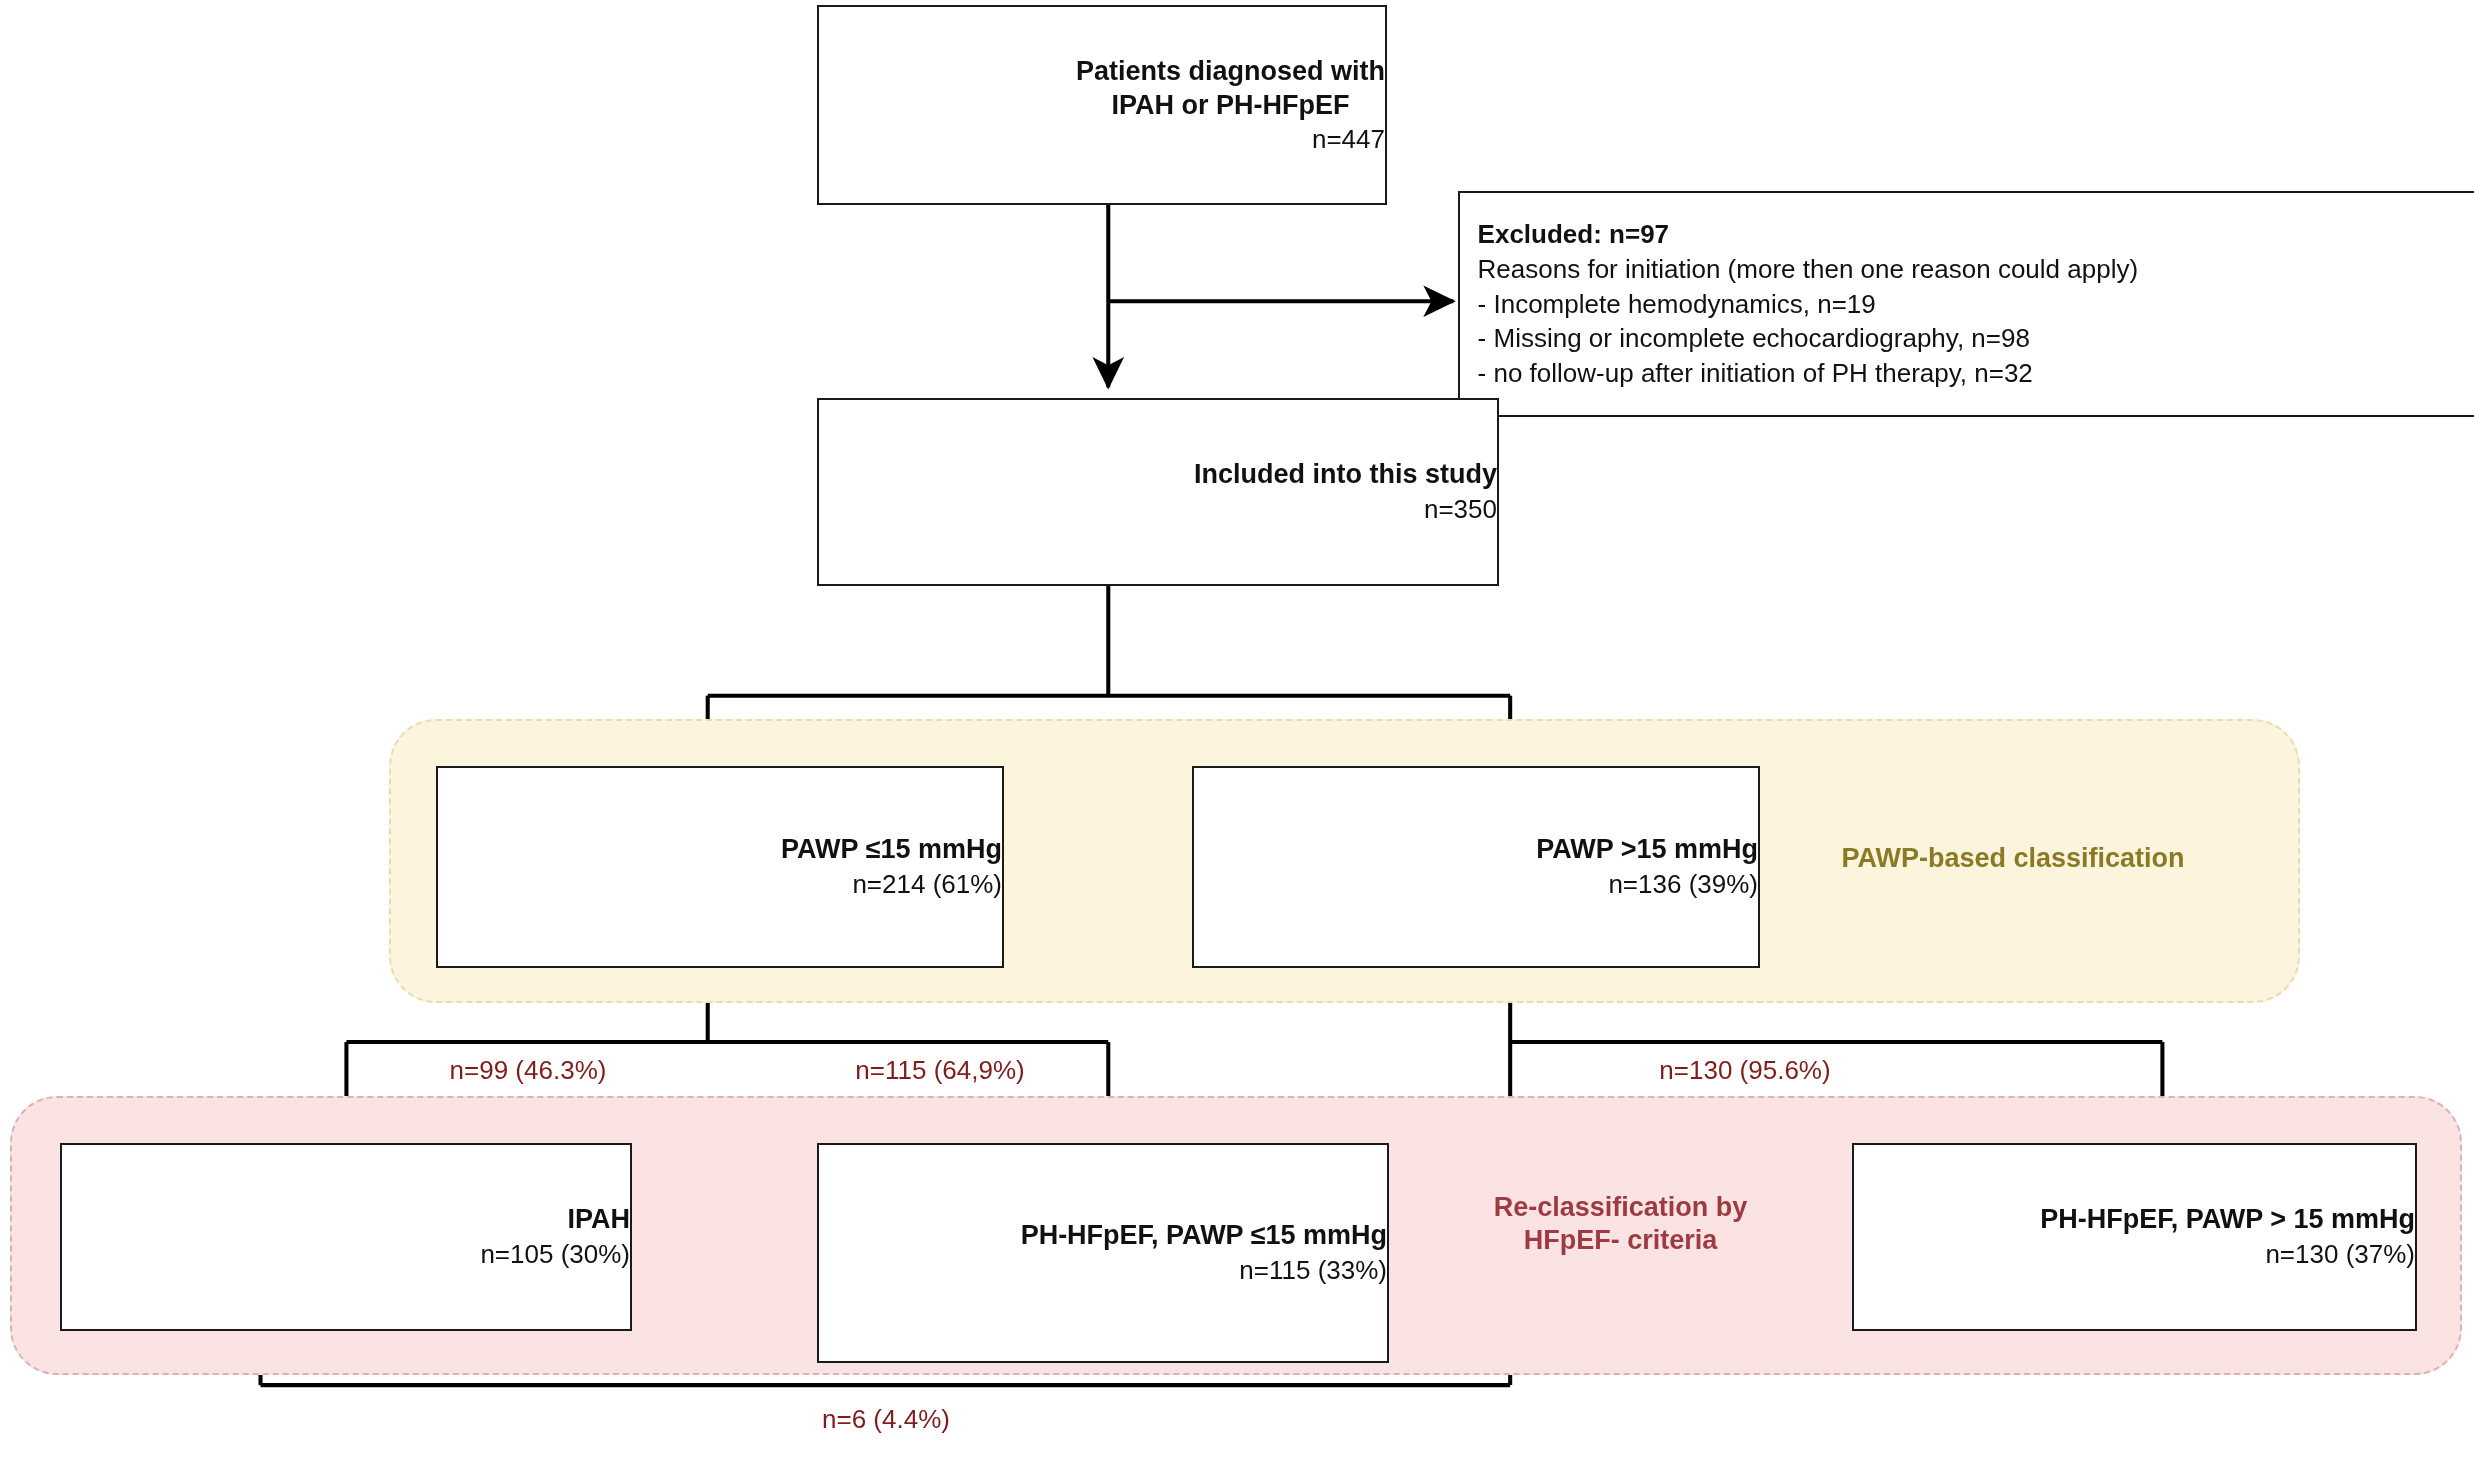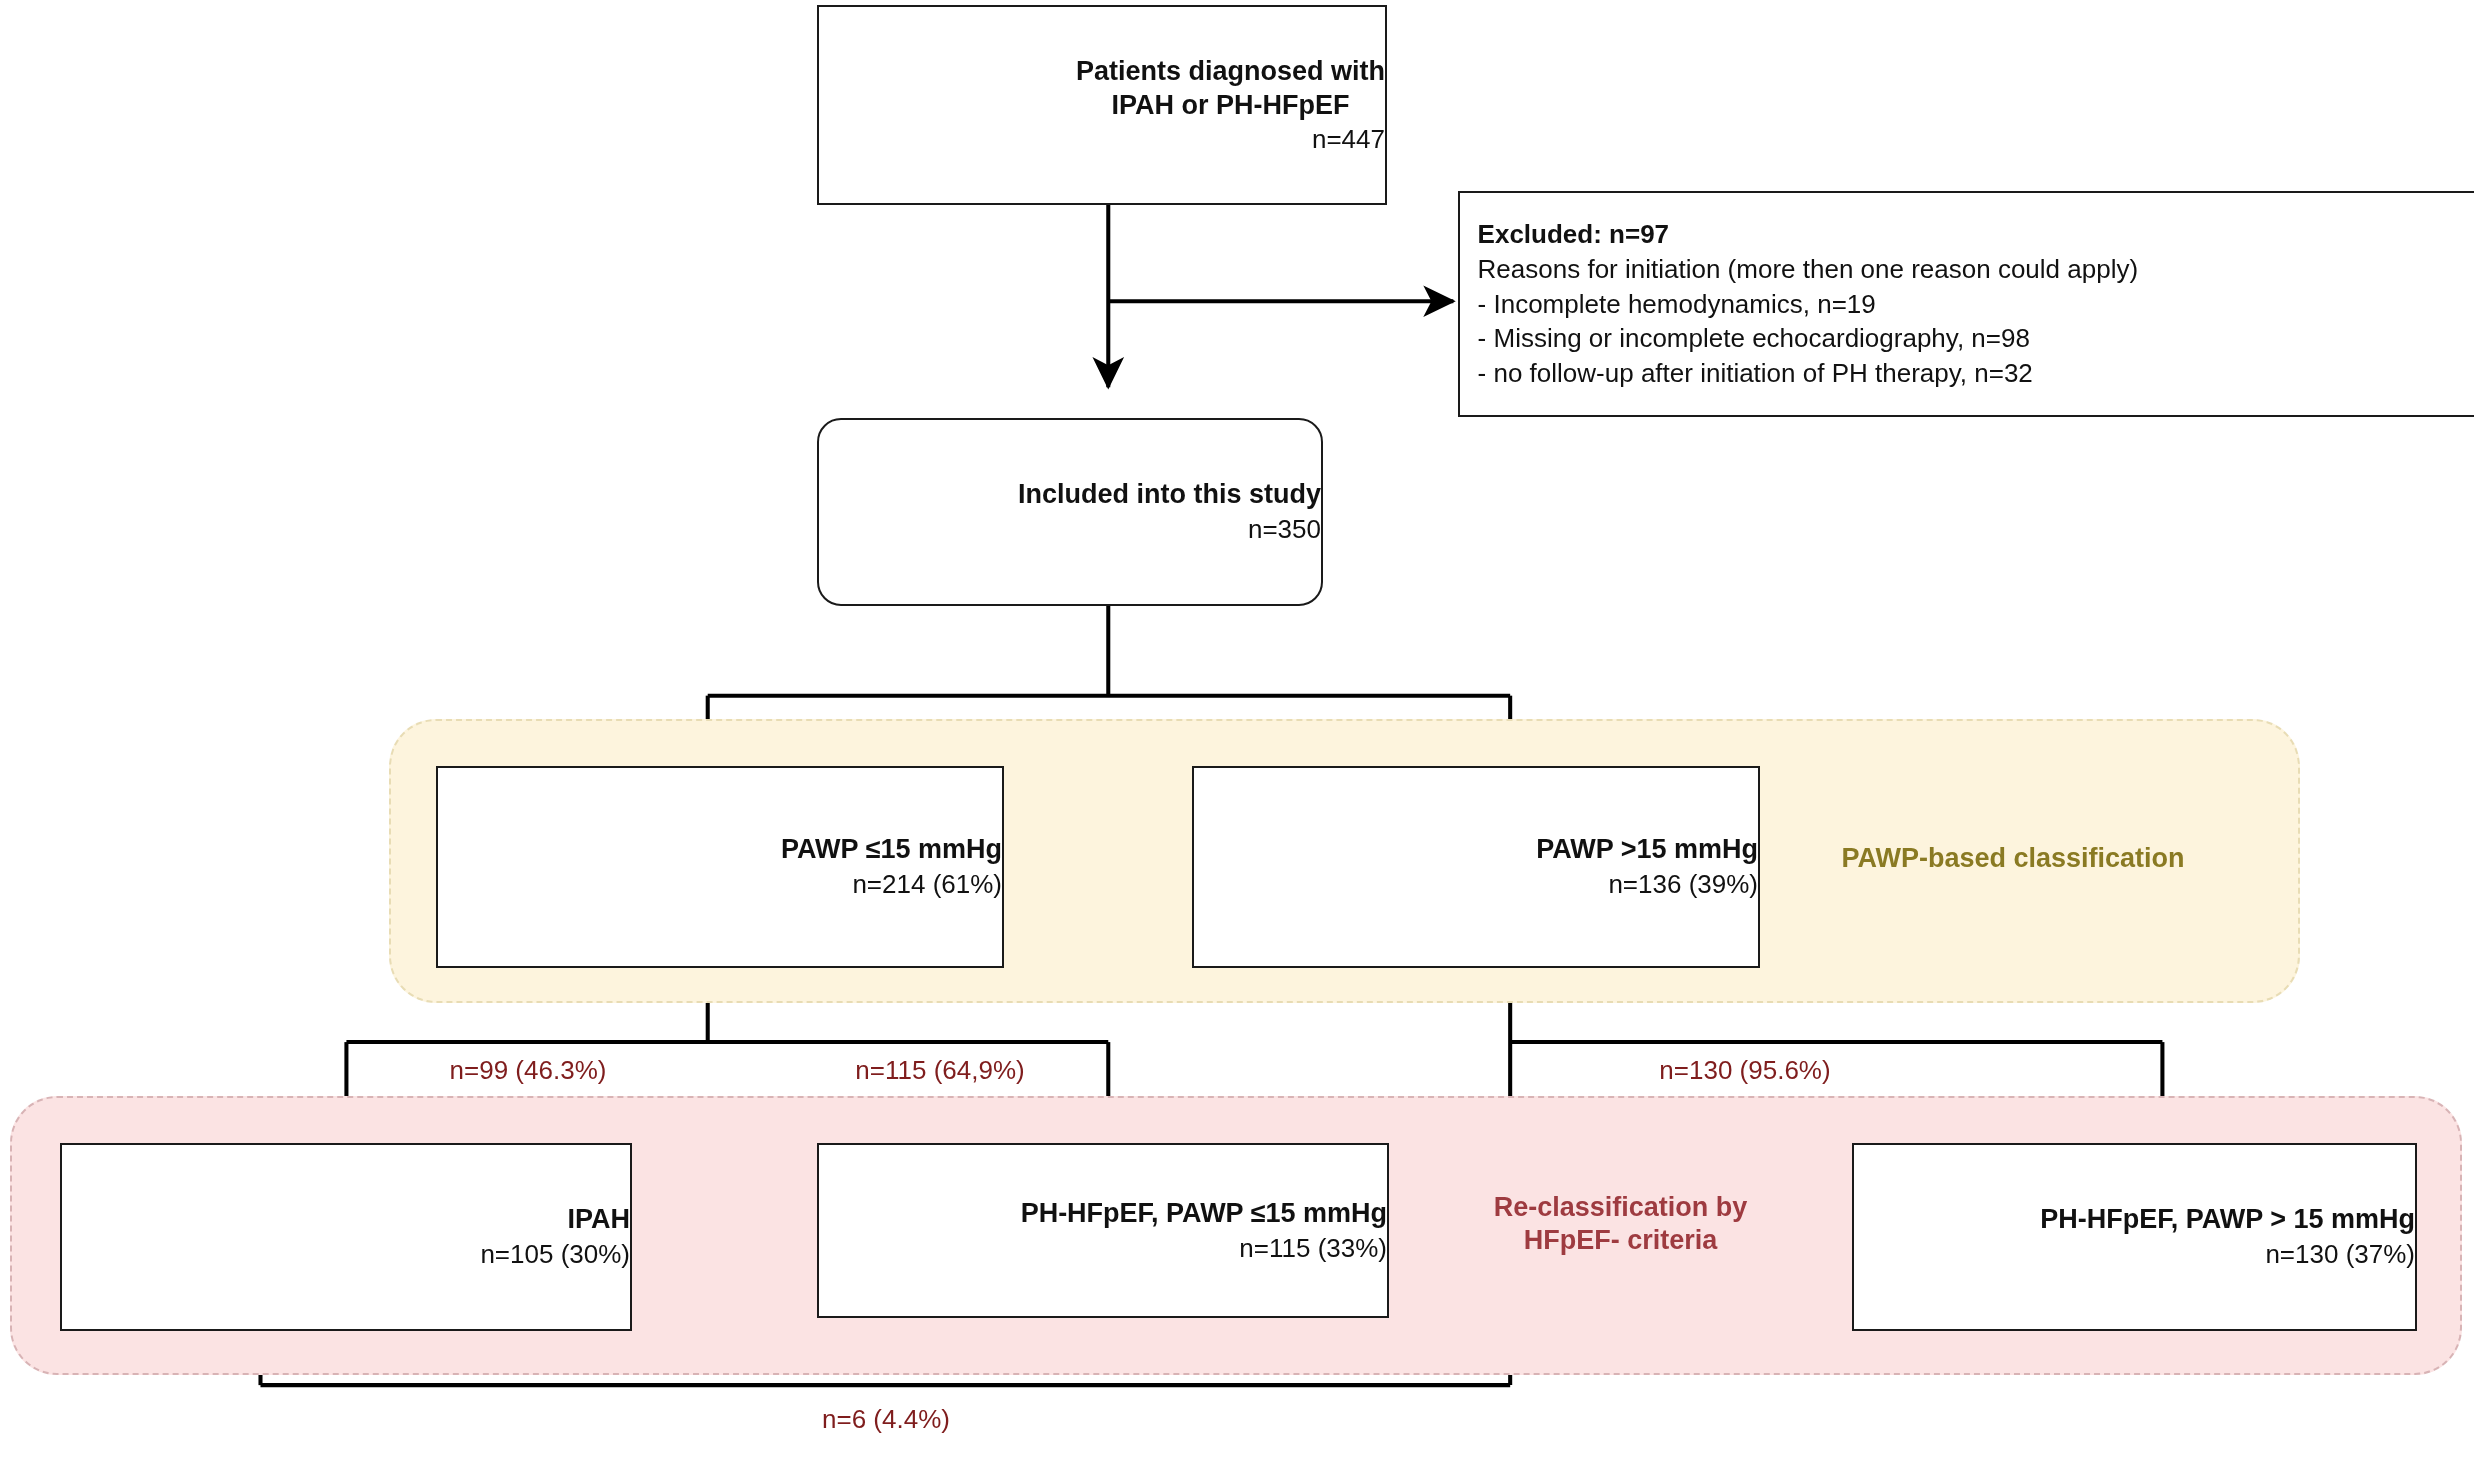--- a/index.html
+++ b/index.html
@@ -161,7 +161,7 @@
     <div class="excl-line">- no follow-up after initiation of PH therapy, n=32</div>
   </div>
 
-  <div class="box" style="left:817px; top:418px; width:506px; height:188px;border-radius:24px;">
+  <div class="box" style="left:817px; top:398px; width:682px; height:188px;">
     <div class="title">Included into this study</div>
     <div class="sub">n=350</div>
   </div>

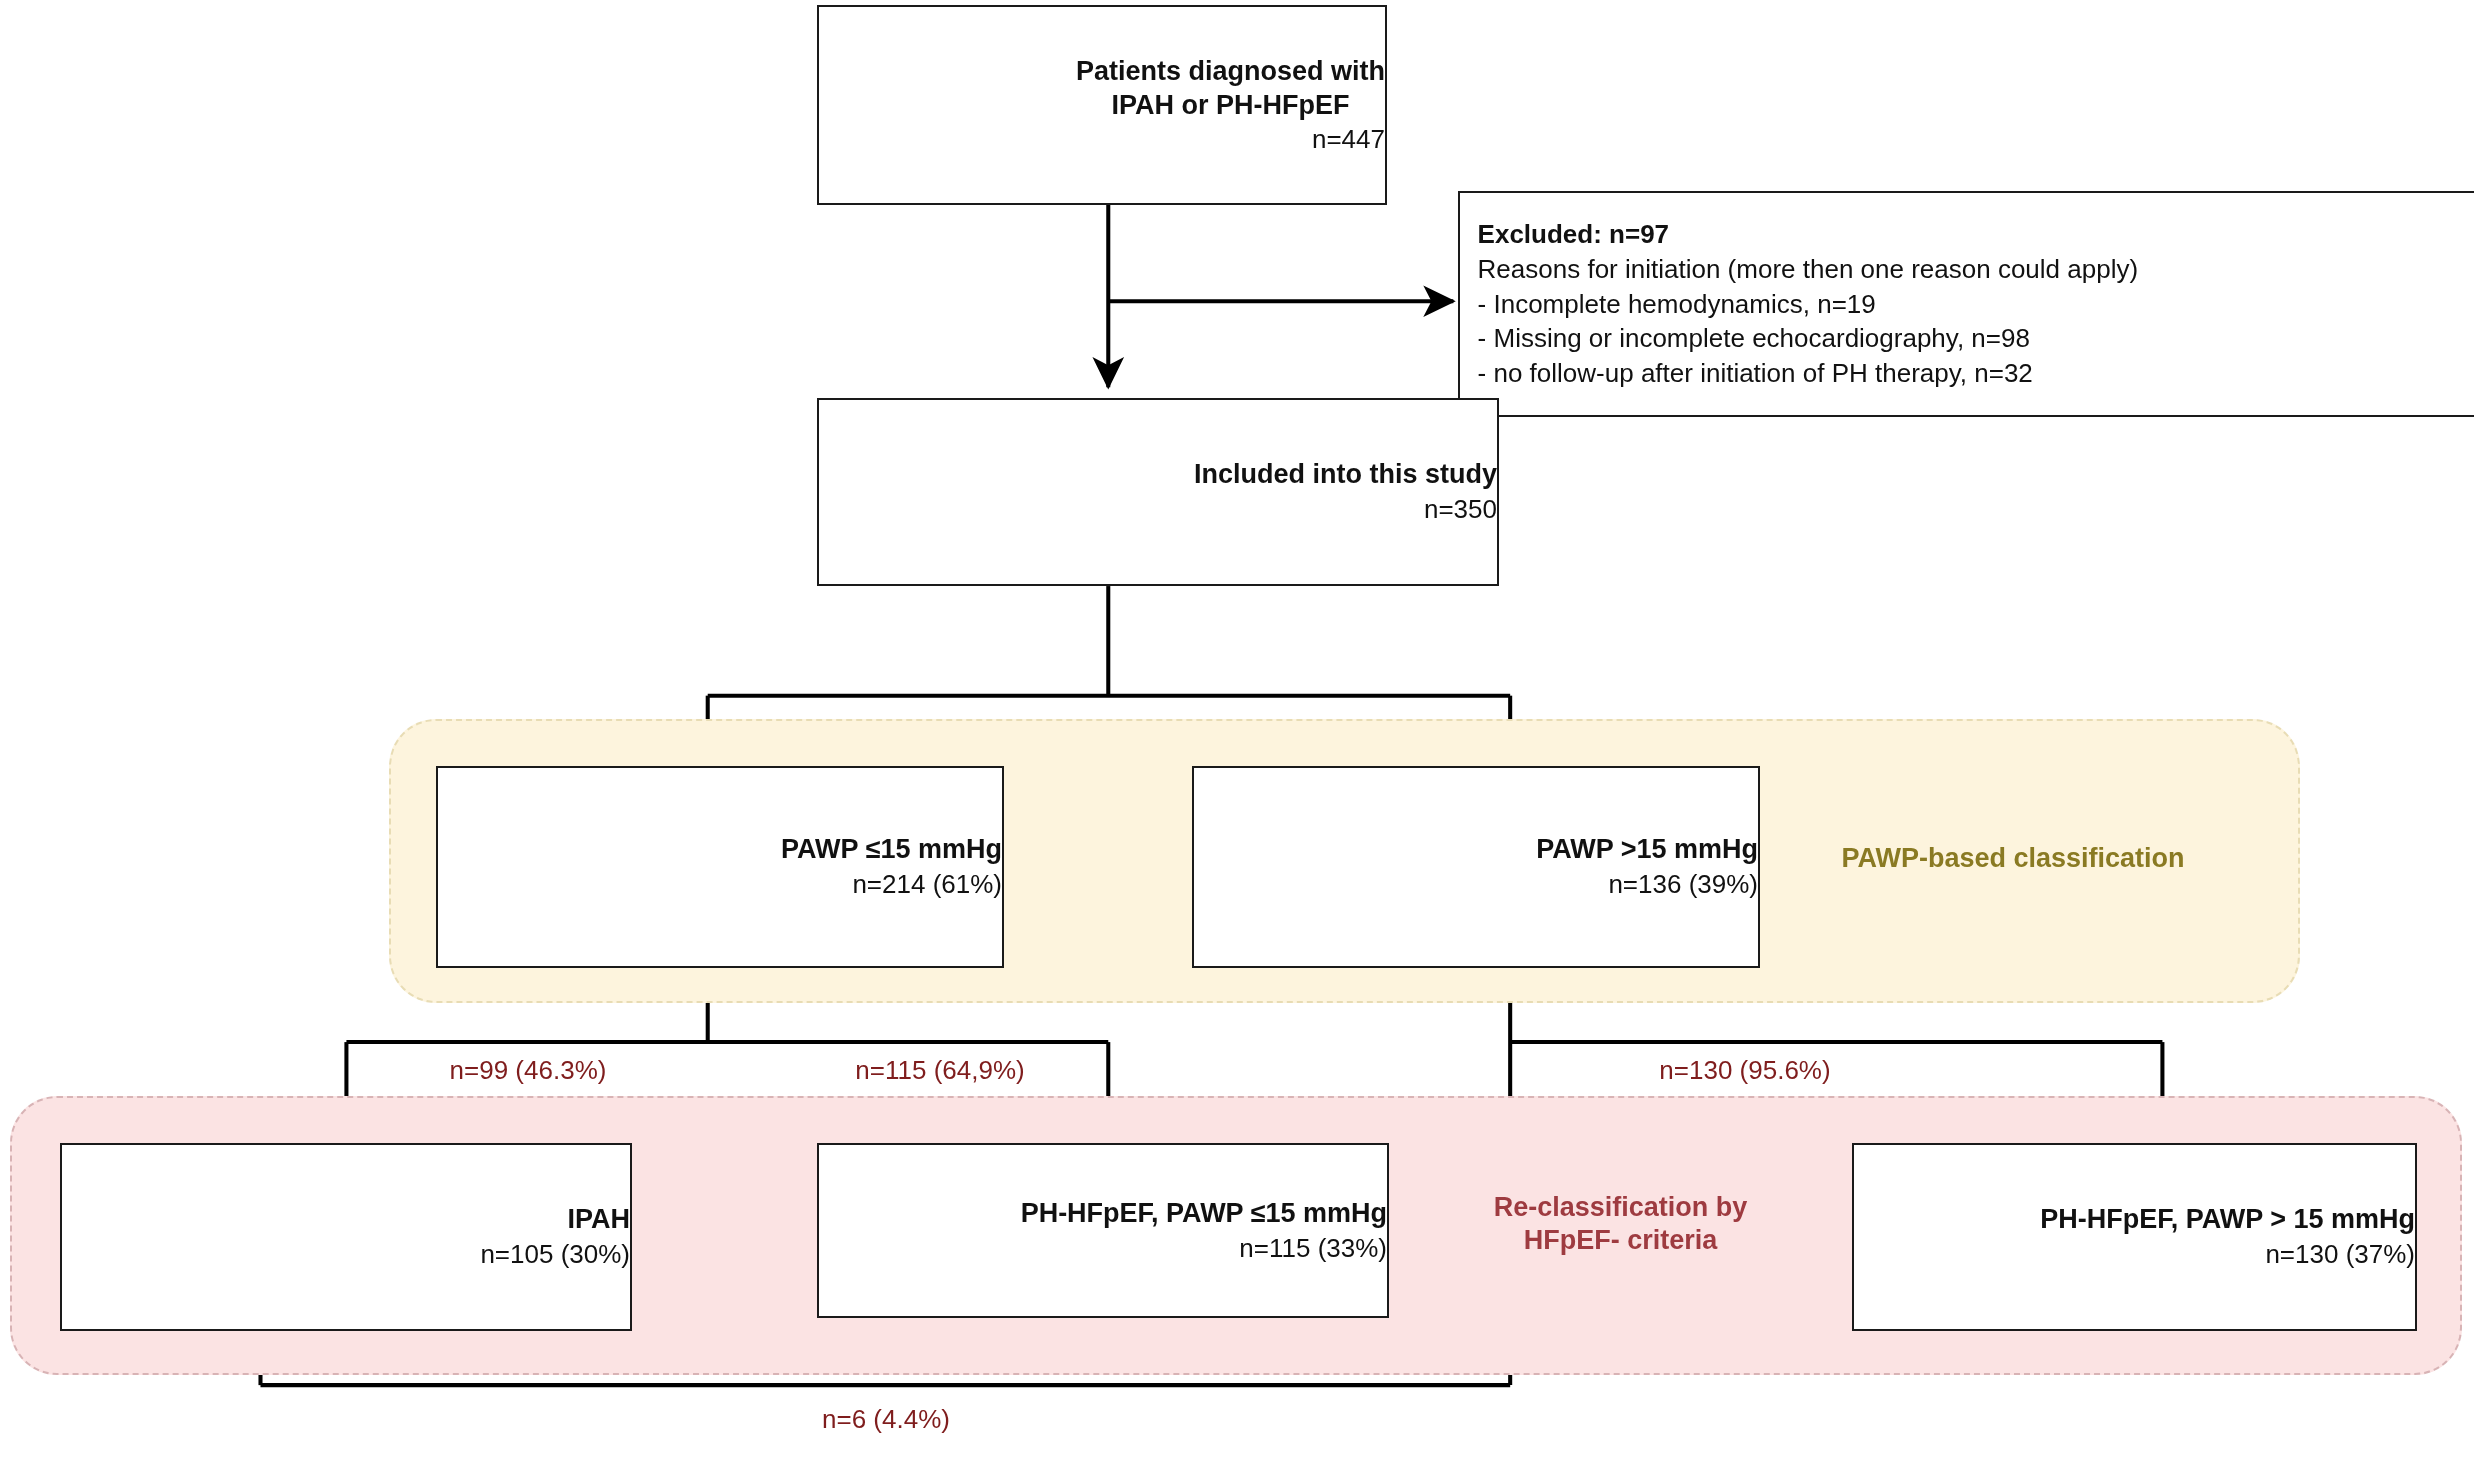--- a/index.html
+++ b/index.html
@@ -181,7 +181,7 @@
     <div class="sub">n=105 (30%)</div>
   </div>
 
-  <div class="box" style="left:817px; top:1143px; width:572px; height:175px;">
+  <div class="box" style="left:817px; top:1143px; width:572px; height:220px;">
     <div class="title">PH-HFpEF, PAWP ≤15 mmHg</div>
     <div class="sub">n=115 (33%)</div>
   </div>

